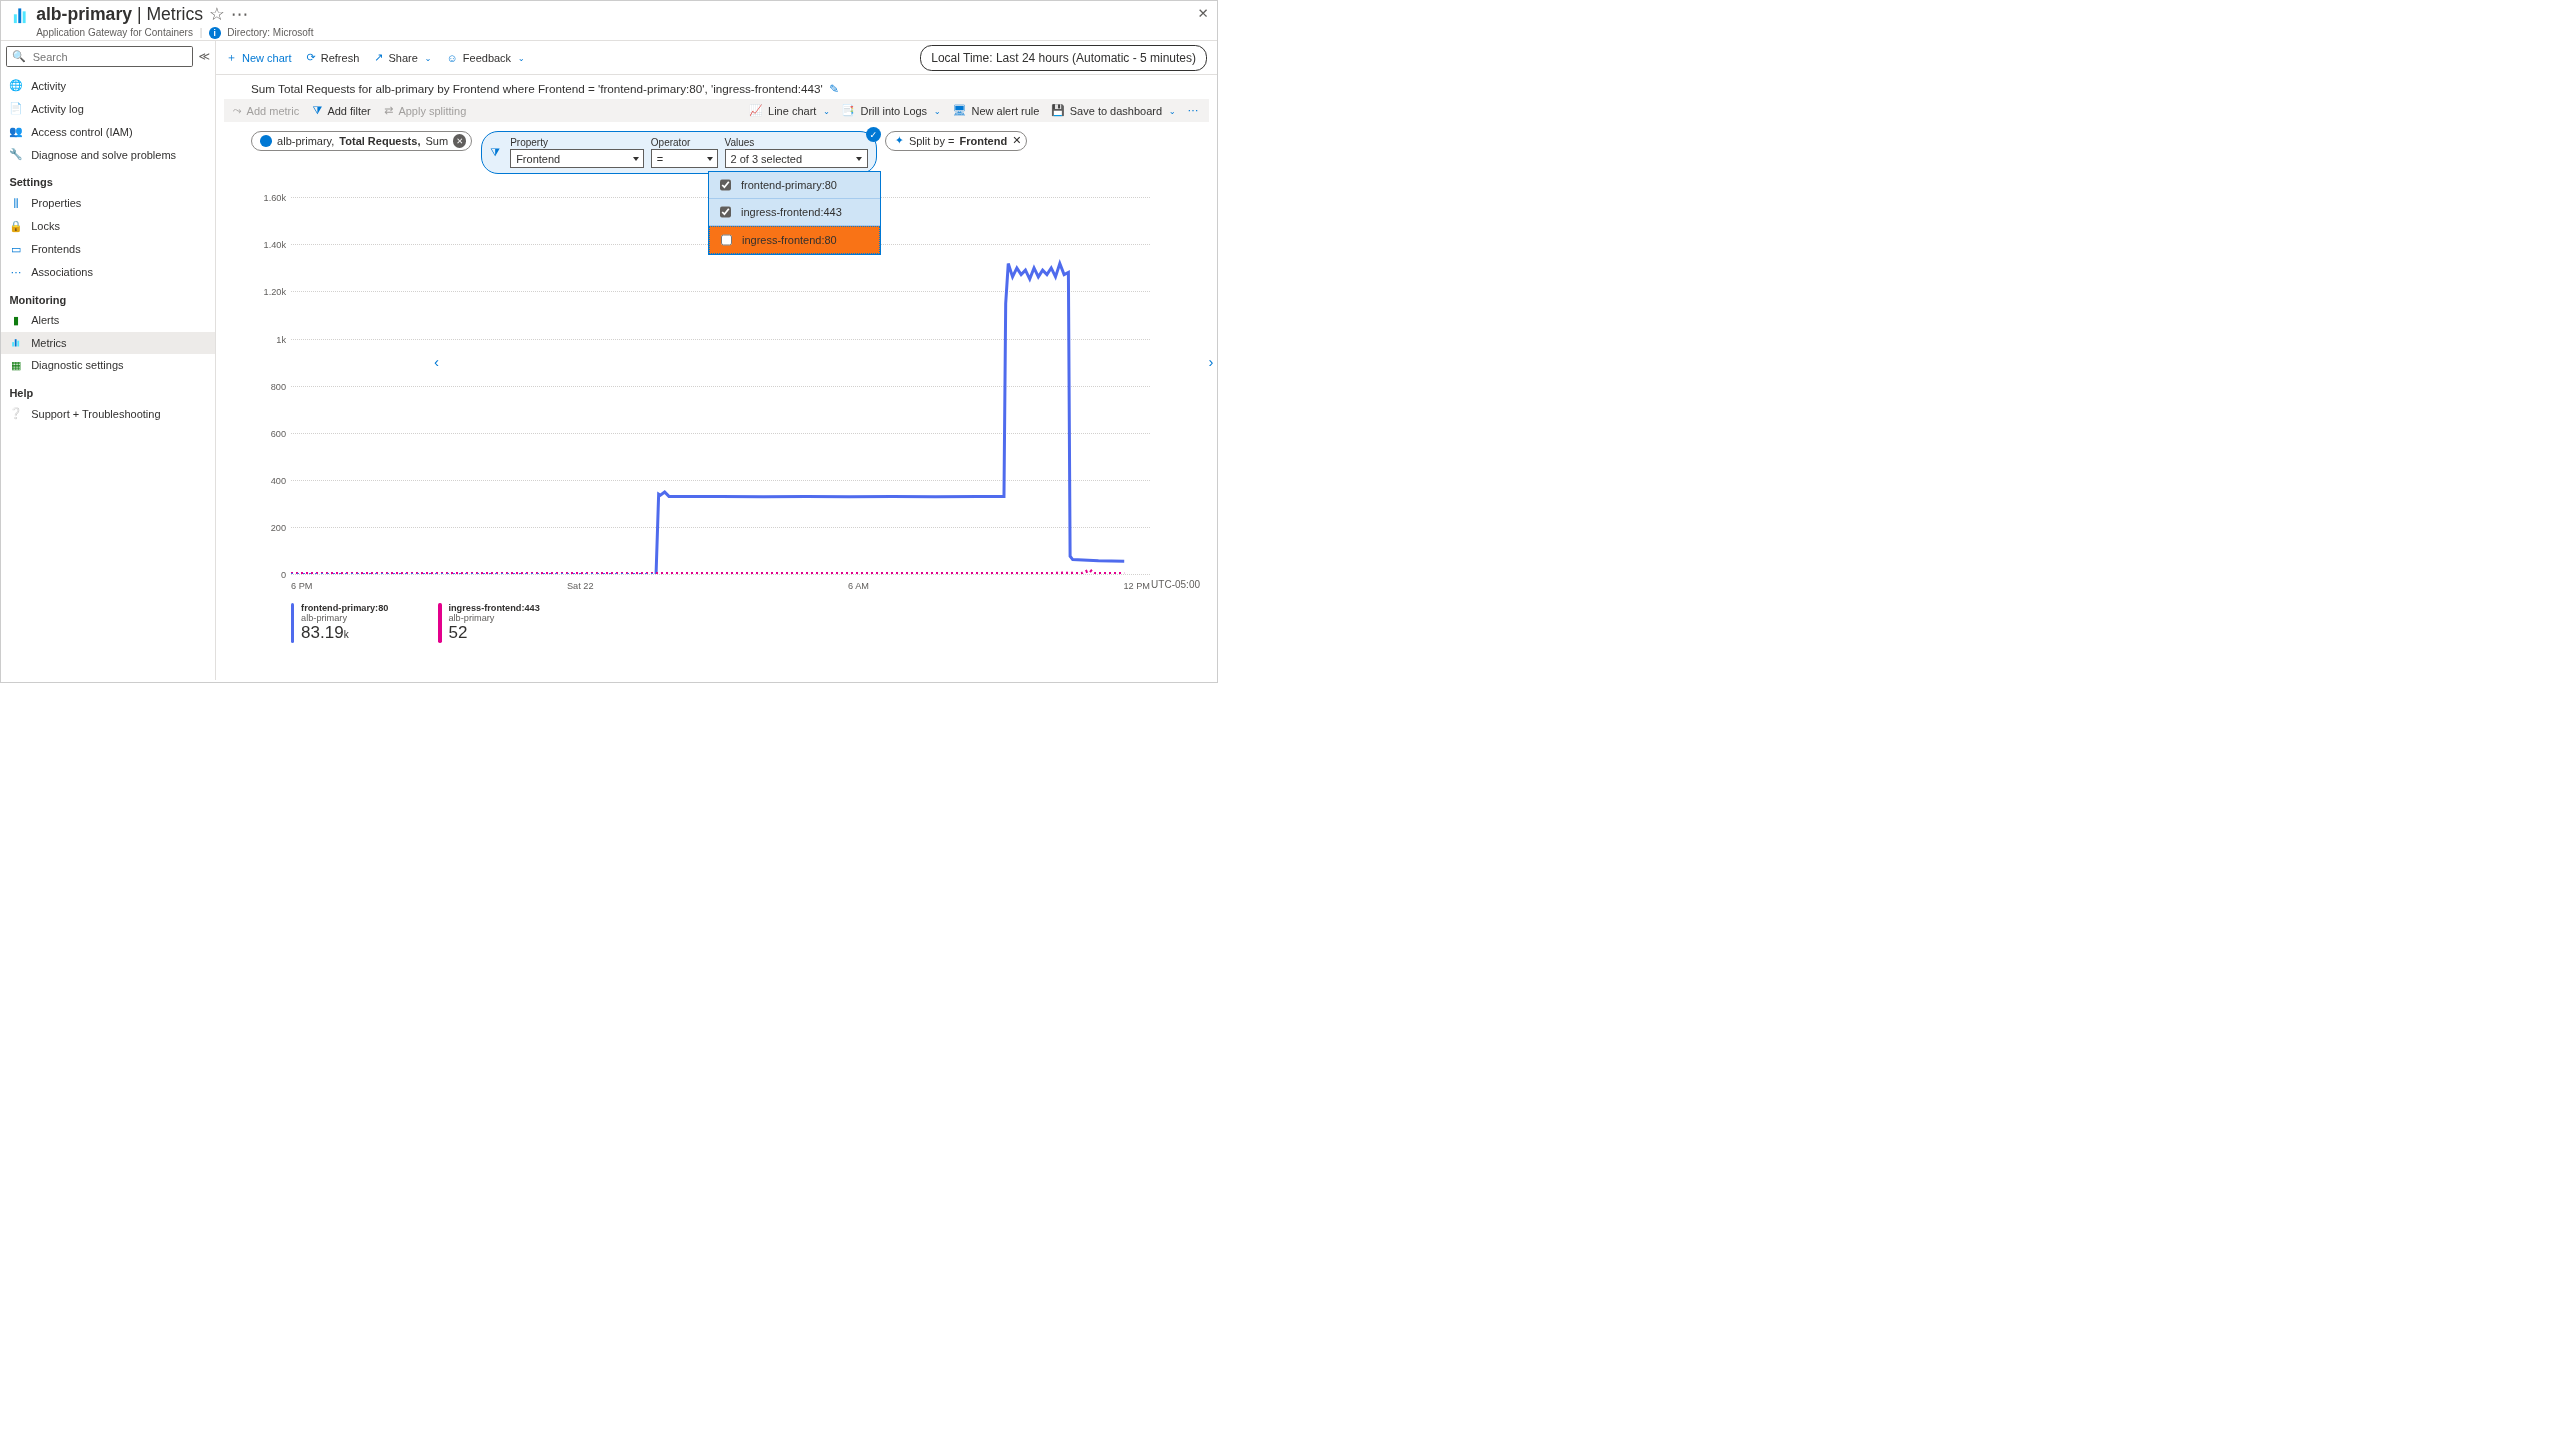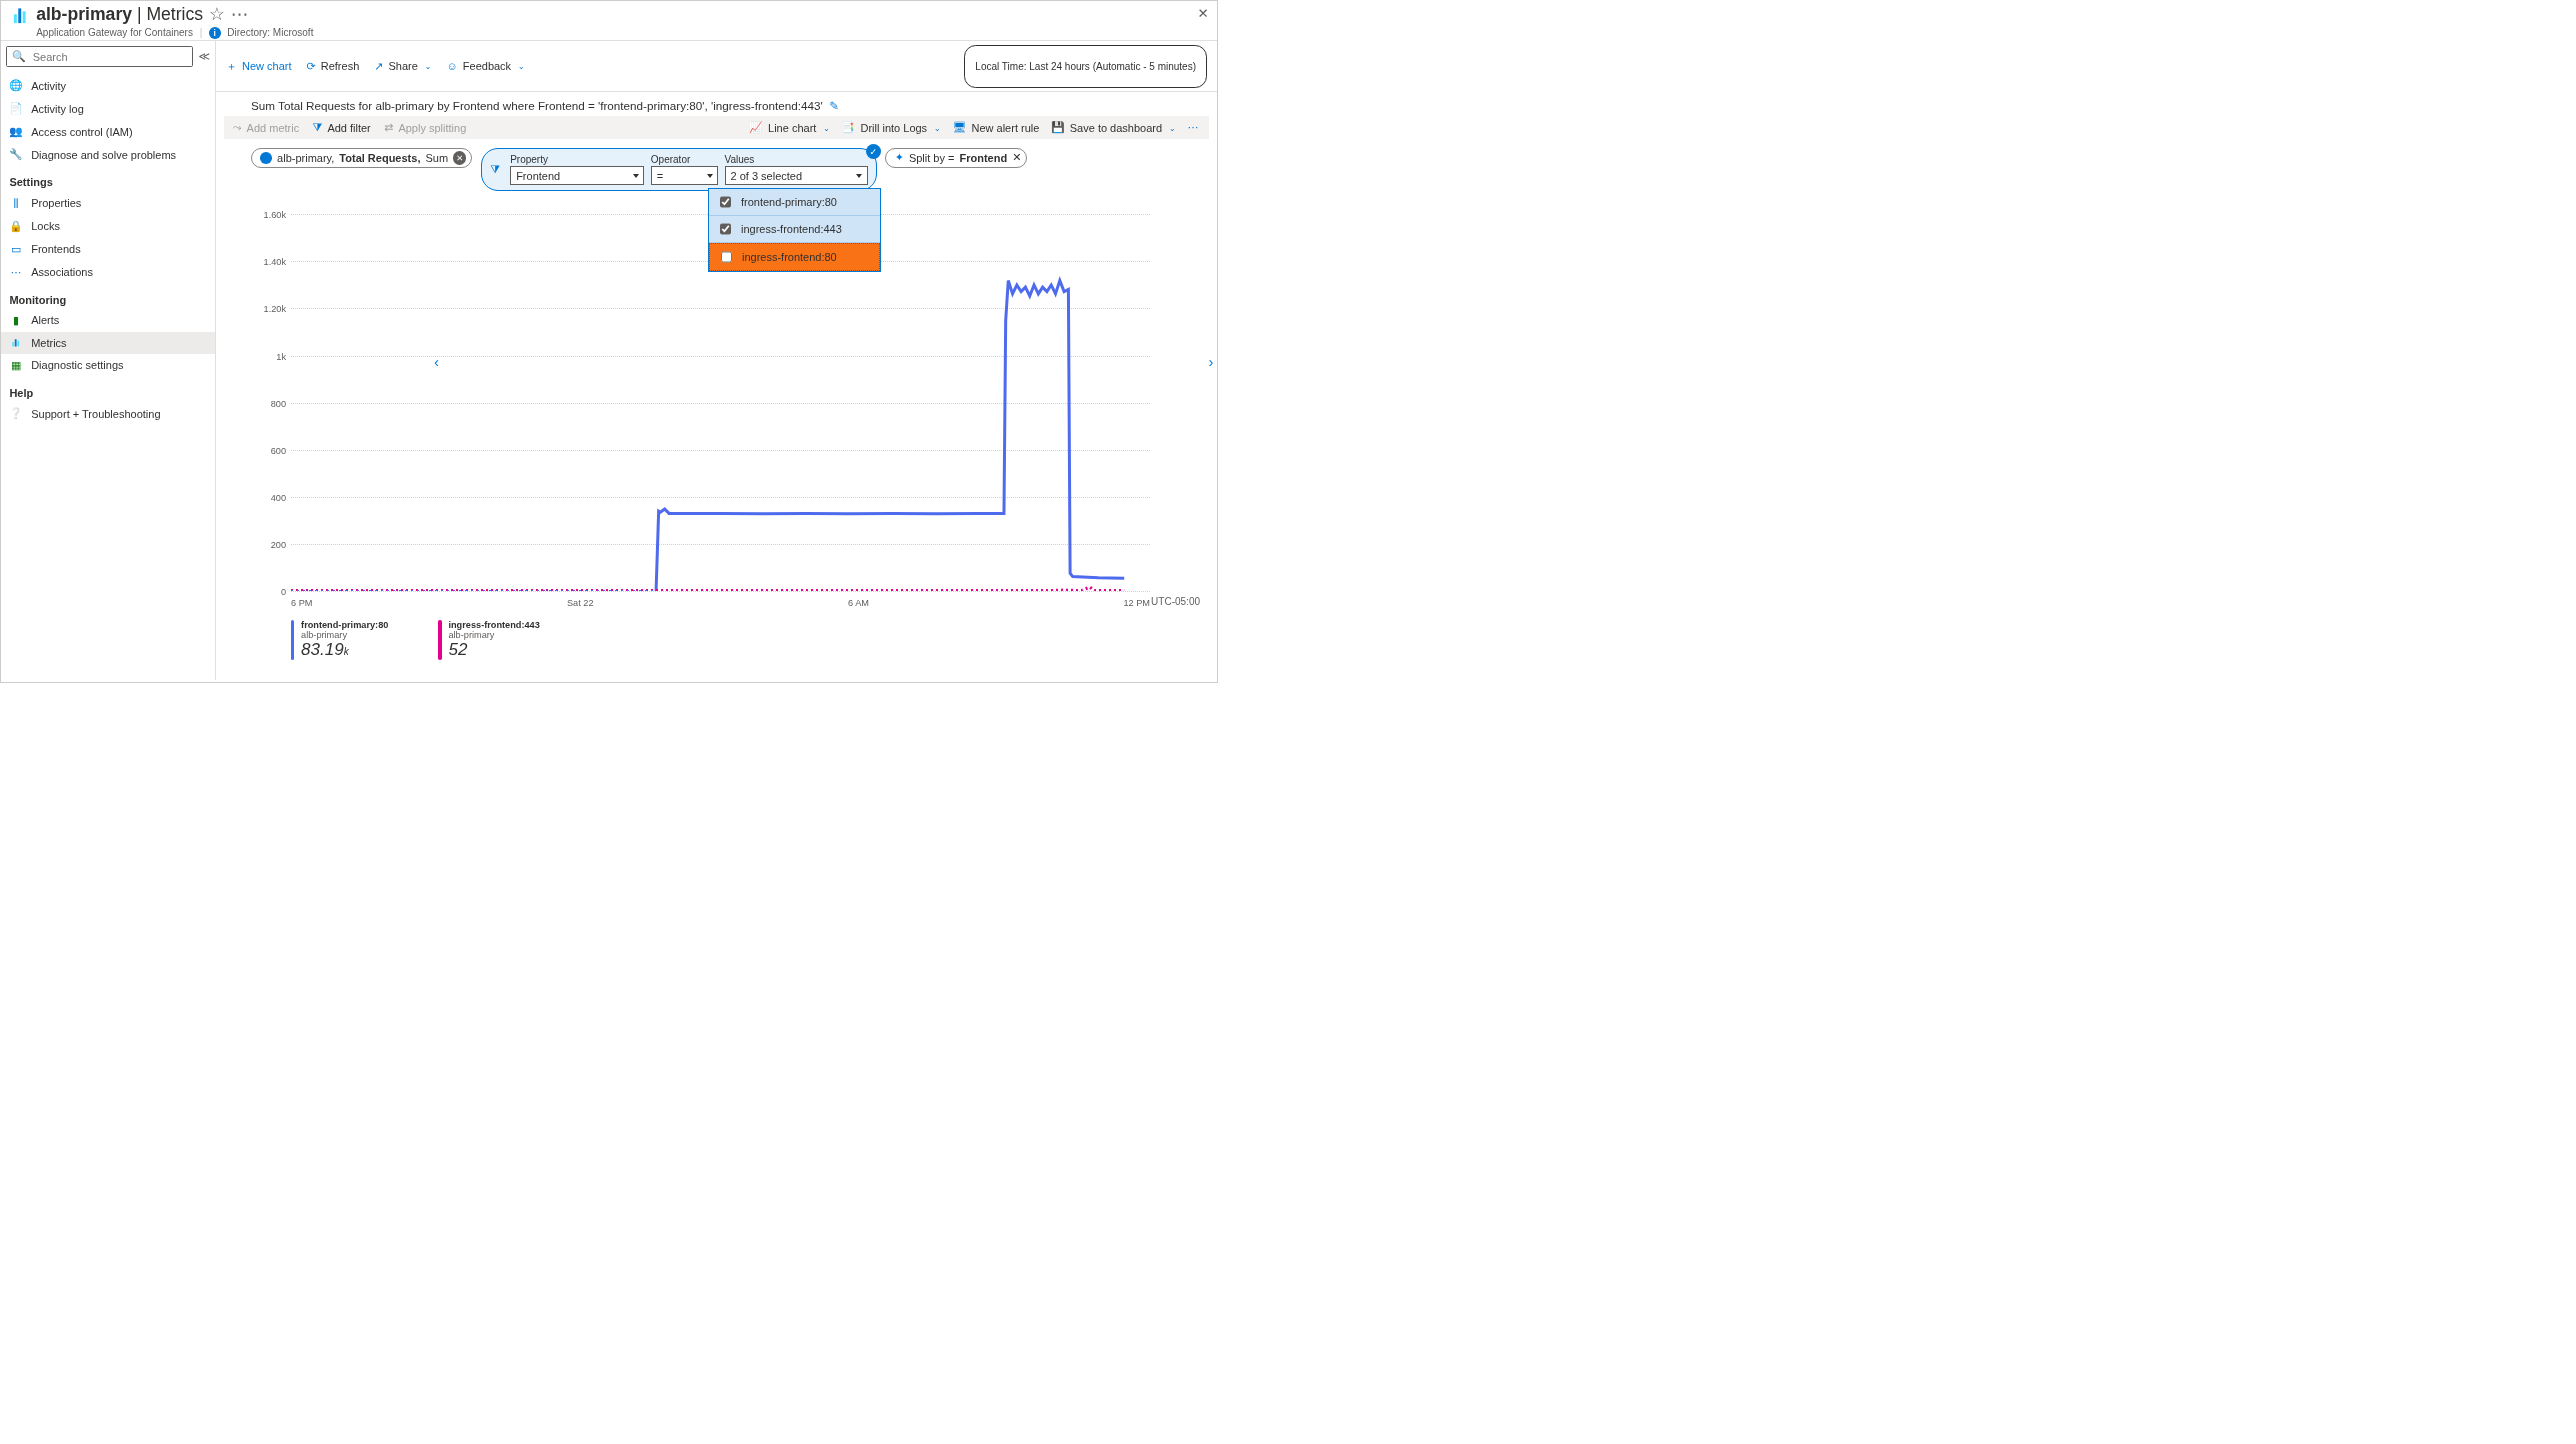--- a/index.html
+++ b/index.html
@@ -39,7 +39,7 @@
   .cmd-btn { display:flex; align-items:center; gap:5px; color:#323130; cursor:pointer; }
   .cmd-btn.blue { color:#0078d4; }
   .cmd-btn .caret { font-size:8.4px; color:#0078d4; margin-left:1.7px; }
-  .pill { border:0.8px solid #323130; border-radius:11.7px; padding:15px 10px; font-size:10px; cursor:pointer; }
+  .pill { border:0.8px solid #323130; border-radius:11.7px; padding:5px 10px; font-size:12px; cursor:pointer; }
 
   .chart-title-row { padding:6.7px 10px 3.4px 35px; display:flex; align-items:center; gap:6.7px; font-size:11.7px; }
   .chart-title-row .edit-icn { color:#0078d4; cursor:pointer; }

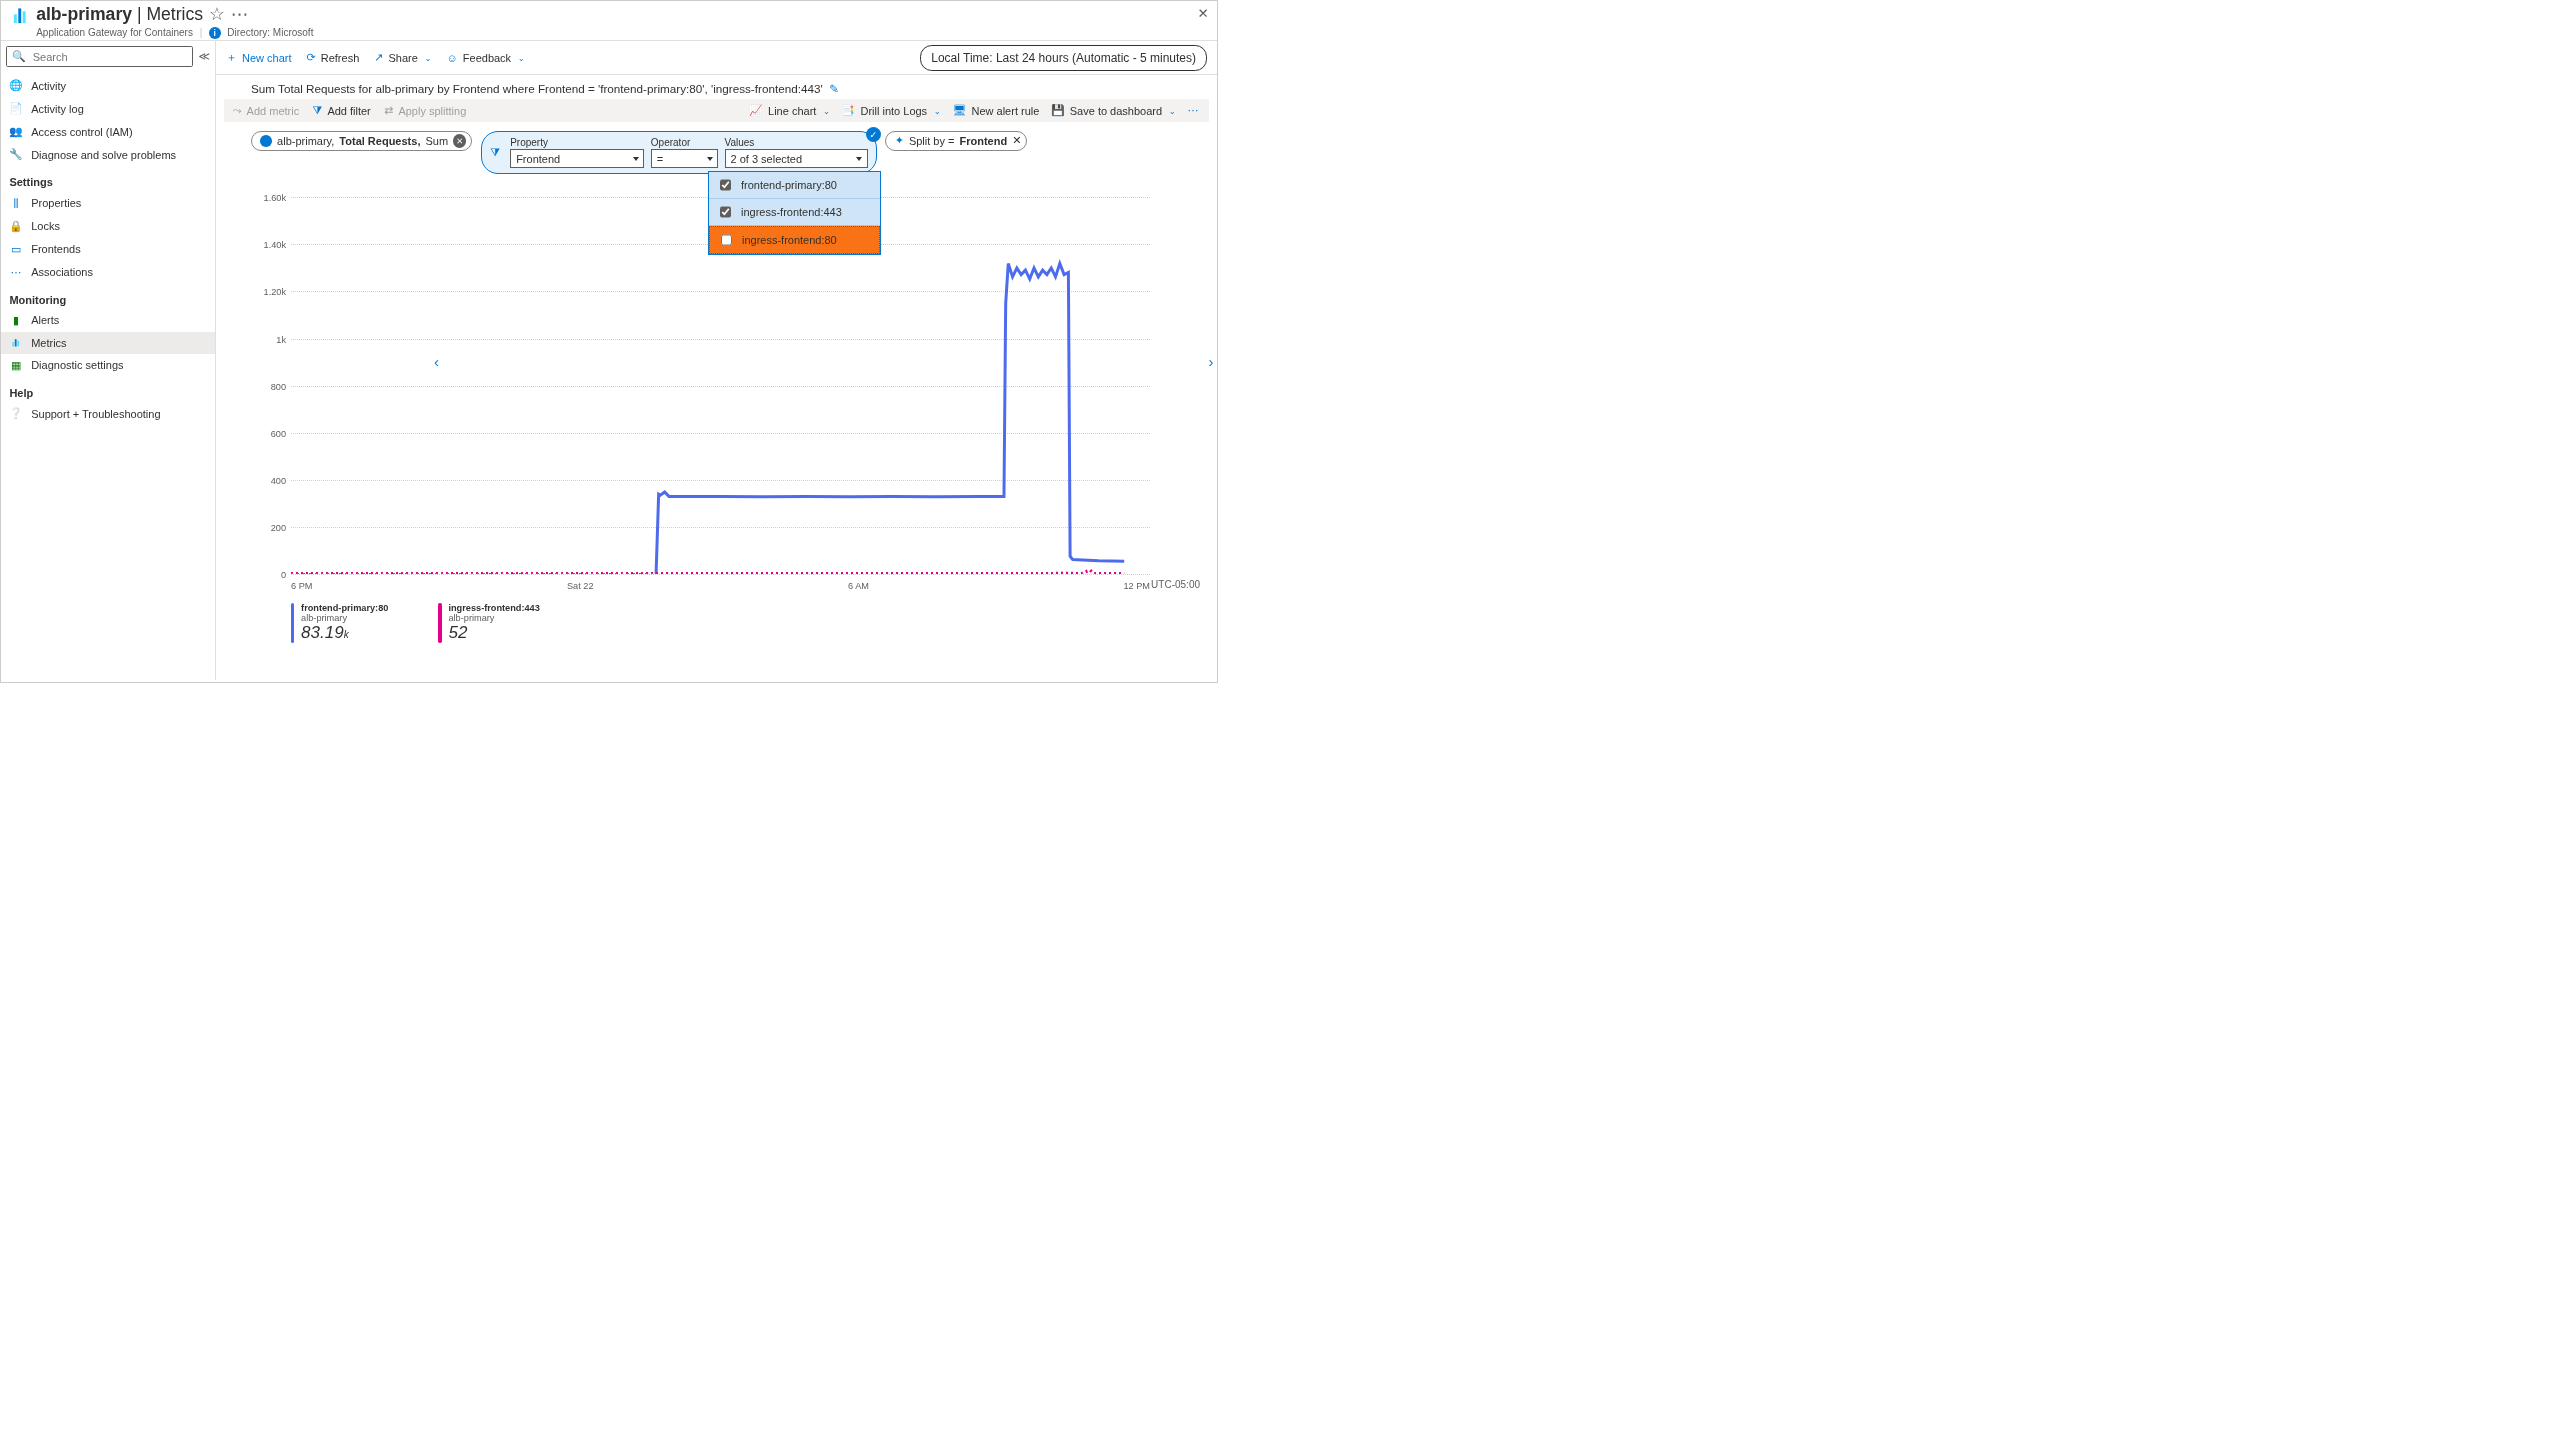--- a/index.html
+++ b/index.html
@@ -91,7 +91,7 @@
   .legend-bar { width:3.4px; border-radius:1.7px; }
   .legend-text .ln1 { font-size:9.2px; font-weight:600; }
   .legend-text .ln2 { font-size:9.2px; color:#605e5c; }
-  .legend-text .val { font-size:17px; font-weight:400;font-style:italic; }
+  .legend-text .val { font-size:17px; font-weight:400; }
   .legend-text .val .unit { font-size:10px; }
 
   .side-chevron { position:absolute; top:50%; transform:translateY(-50%); color:#0078d4; font-size:15px; cursor:pointer; }

